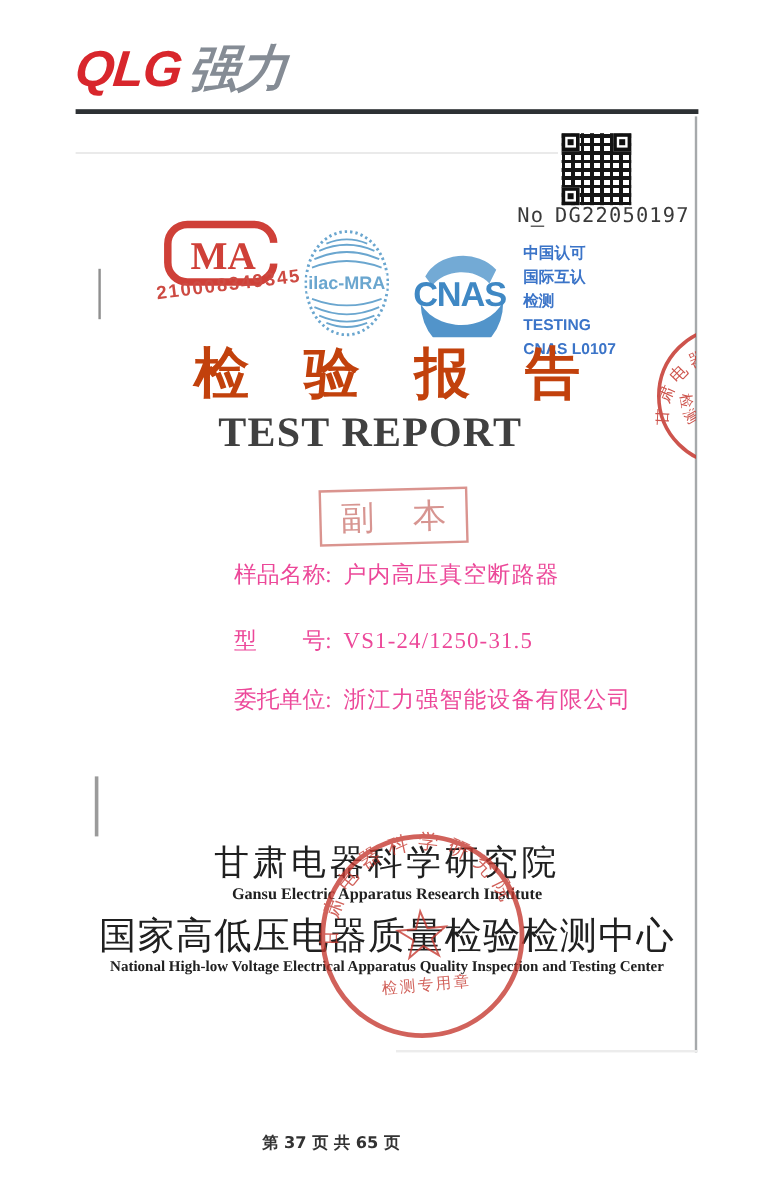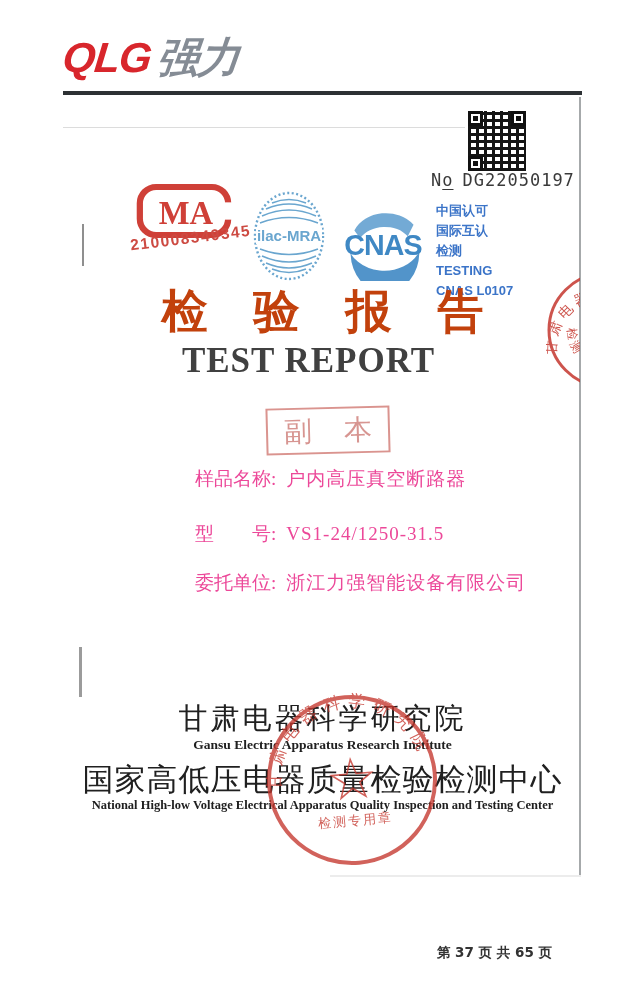--- a/index.html
+++ b/index.html
@@ -68,7 +68,7 @@
   .partial-seal { position:absolute; left:546px; top:266px; width:34px; height:128px;
     overflow:hidden; opacity:0.85; }
   
-  .footer { position:absolute; left:0; top:944px; width:552px; text-align:right;
+  .footer { position:absolute; left:0; top:944px; width:552px; text-align:center;
     font-size:13.5px; font-weight:600; color:#333;
     font-family:"DejaVu Sans","Liberation Sans",sans-serif; }
 </style>

